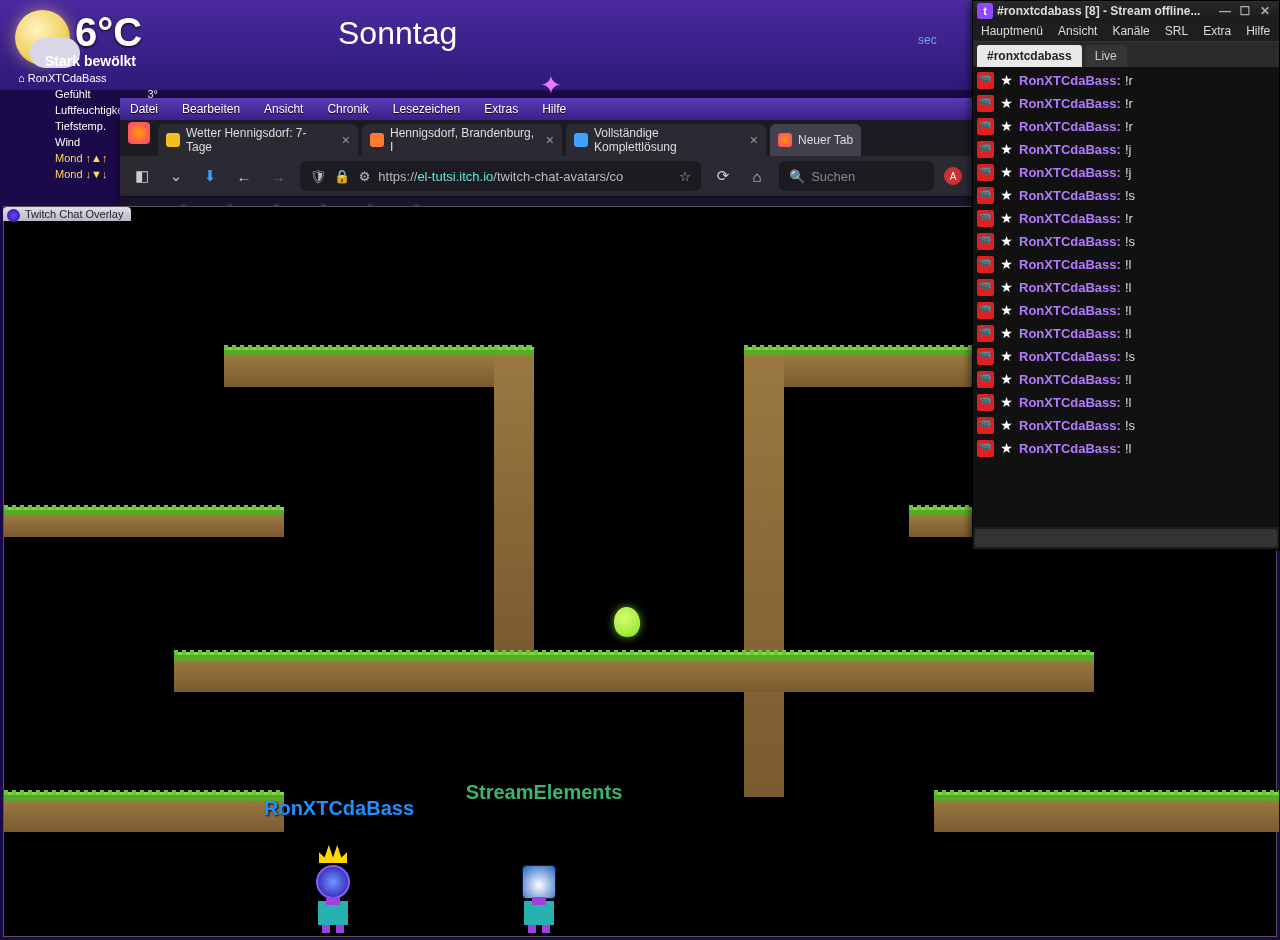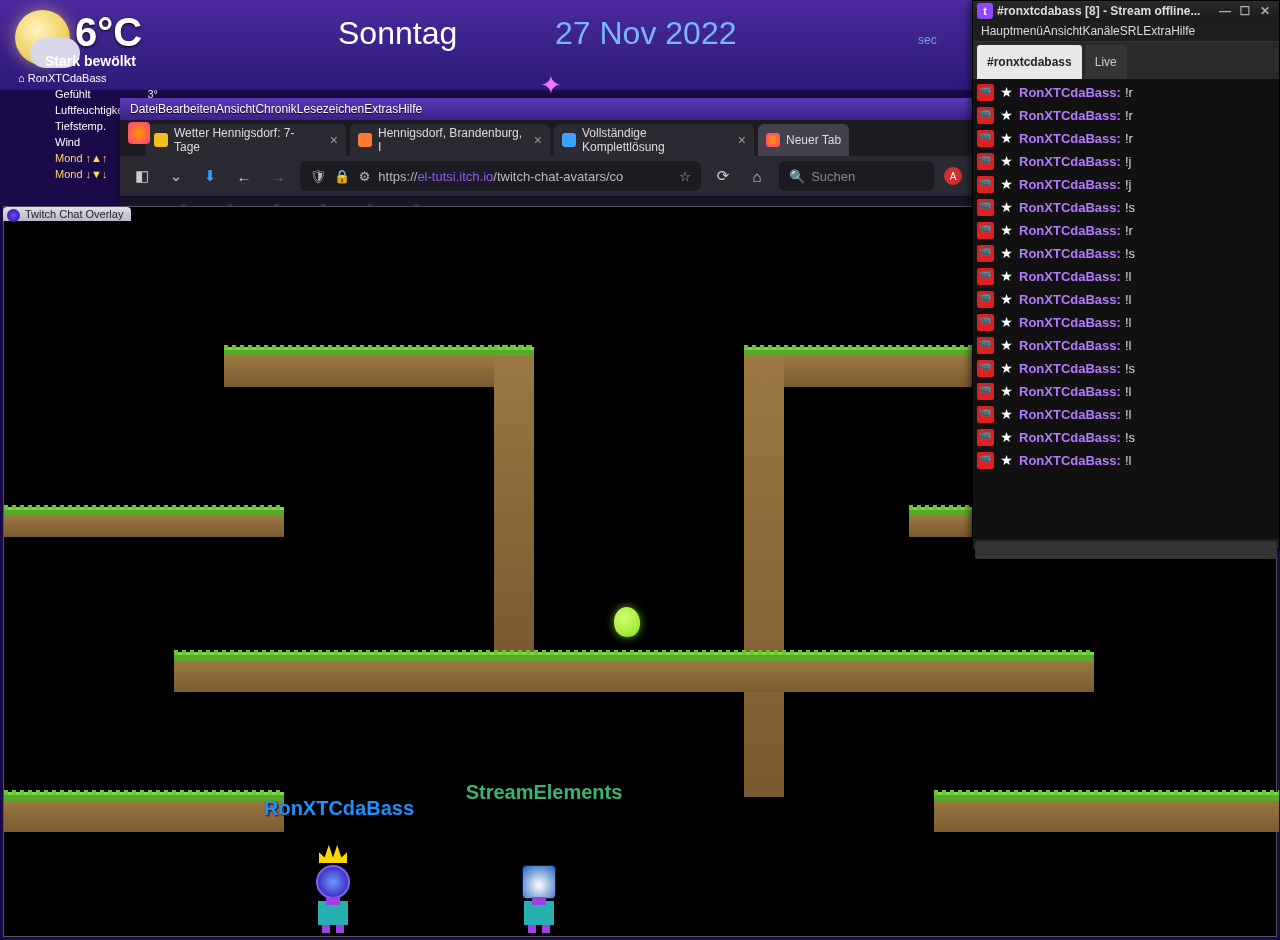--- a/index.html
+++ b/index.html
@@ -93,7 +93,6 @@
   <div class="cond">Stark bewölkt</div>
   <div class="loc">RonXTCdaBass</div>
   <div class="hdr-day">Sonntag</div>
-  <div class="hdr-date">27 Nov 2022</div>
   <div class="hdr-sec">sec</div>
   <div class="sparkle">✦</div>
 </div>

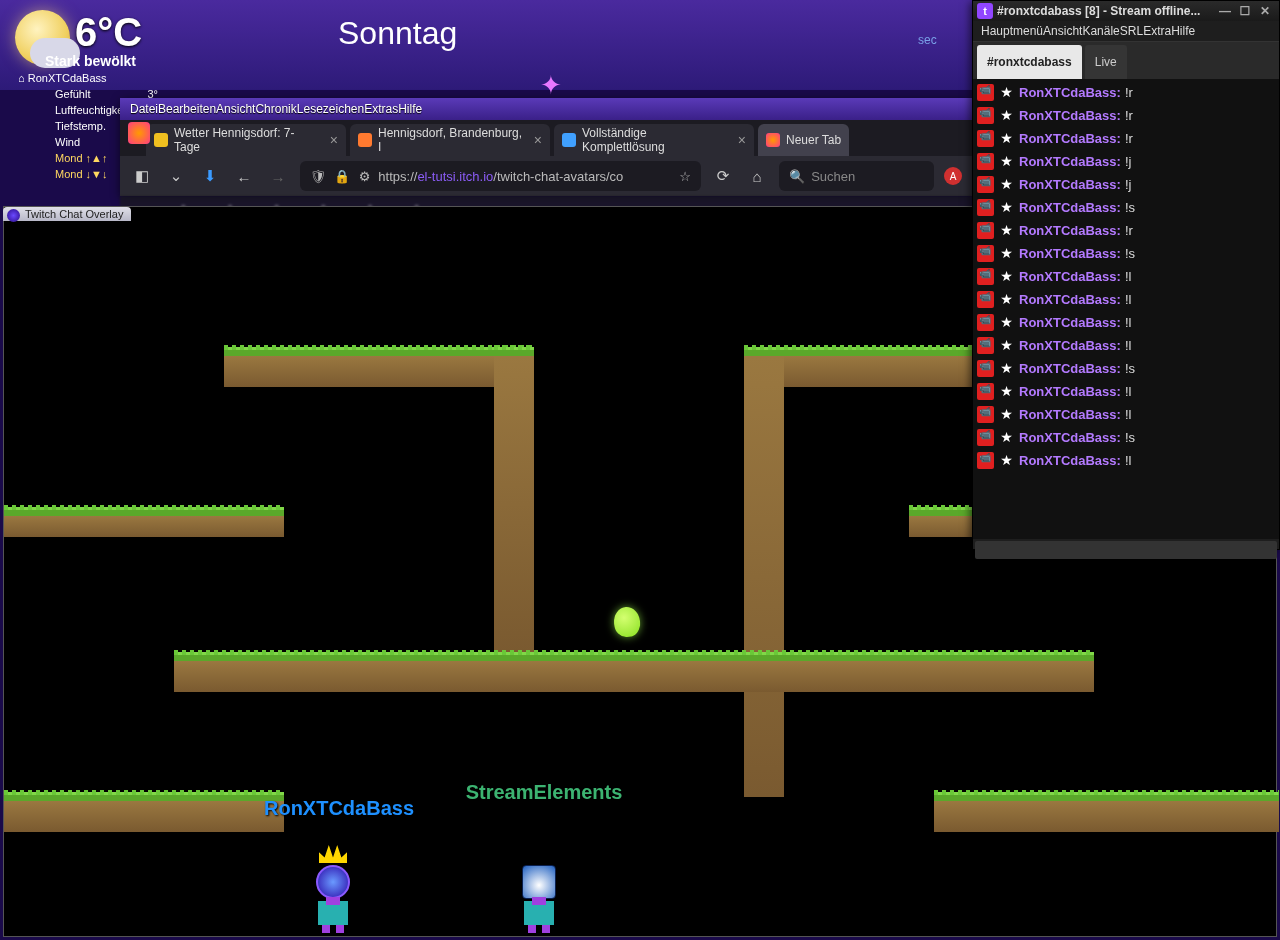--- a/index.html
+++ b/index.html
@@ -68,7 +68,7 @@
 .cwtit .ti{ width:16px; height:16px; background:#9146ff; border-radius:3px; display:flex; align-items:center; justify-content:center; font-size:11px; color:#fff;}
 .winb{ margin-left:auto; display:flex; }
 .winb span{ width:20px; text-align:center; color:#aaa; cursor:pointer; font-size:12px; }
-.cwmenu{ display:flex; gap:0; padding:3px 8px; background:#1e1e1e; color:#ddd; font-size:12px; border-bottom:1px solid #333; }
+.cwmenu{ display:flex; gap:15px; padding:3px 8px; background:#1e1e1e; color:#ddd; font-size:12px; border-bottom:1px solid #333; }
 .cwmenu span{ cursor:pointer; }
 .cwtabs{ display:flex; background:#2a2a2a; padding:3px 4px 0; gap:3px; }
 .cwtab{ padding:10px 10px; background:#e8e8e8; color:#222; font-size:12px; font-weight:bold; border-radius:3px 3px 0 0; cursor:pointer;}

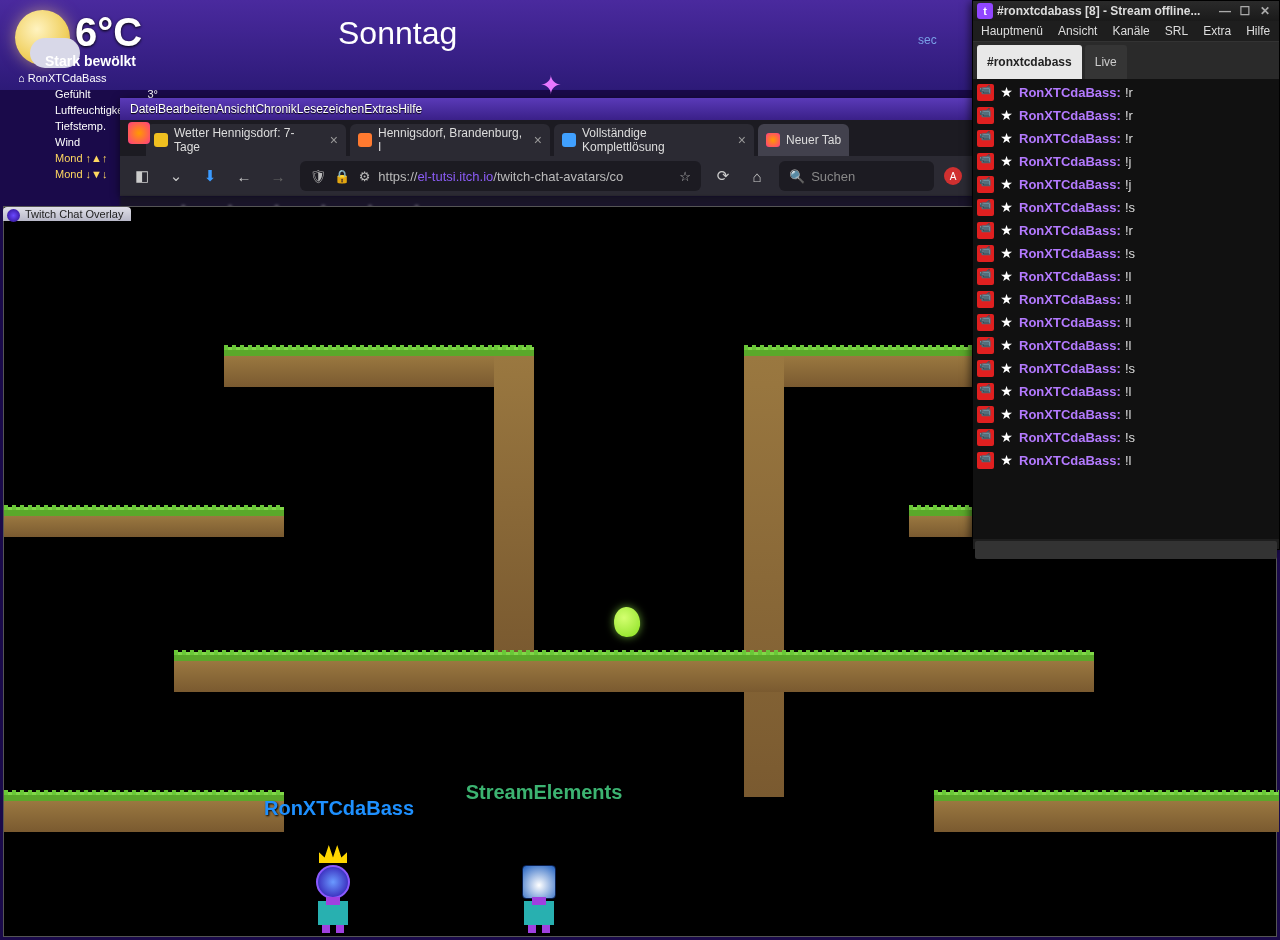--- a/index.html
+++ b/index.html
@@ -71,7 +71,7 @@
 .cwmenu{ display:flex; gap:15px; padding:3px 8px; background:#1e1e1e; color:#ddd; font-size:12px; border-bottom:1px solid #333; }
 .cwmenu span{ cursor:pointer; }
 .cwtabs{ display:flex; background:#2a2a2a; padding:3px 4px 0; gap:3px; }
-.cwtab{ padding:10px 10px; background:#e8e8e8; color:#222; font-size:12px; font-weight:bold; border-radius:3px 3px 0 0; cursor:pointer;}
+.cwtab{ padding:4px 10px; background:#e8e8e8; color:#222; font-size:12px; font-weight:bold; border-radius:3px 3px 0 0; cursor:pointer;}
 .cwtab.dark{ background:#353535; color:#ccc; font-weight:normal;}
 .cwbody{ background:#111; height:460px; overflow:hidden; padding:2px 4px; }
 .msg{ display:flex; align-items:center; gap:4px; padding:3px 0; font-size:13px; }

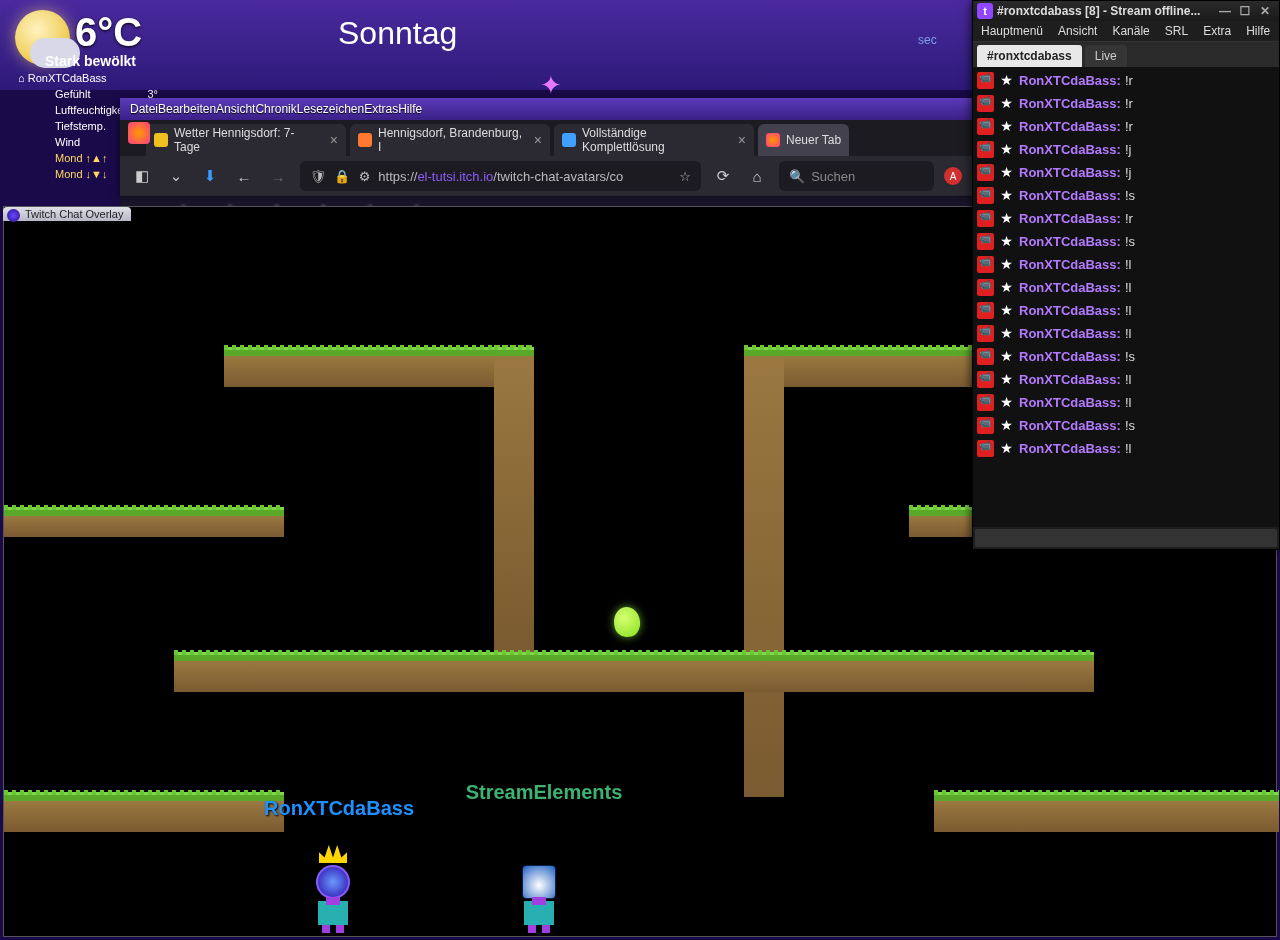--- a/index.html
+++ b/index.html
@@ -25,7 +25,7 @@
 
 
 .ff { position:absolute; left:120px; top:98px; width:852px; background:#1c1b22; border-radius:6px 6px 0 0; box-shadow:0 2px 10px rgba(0,0,0,.6); }
-.ffmenu{ display:flex; gap:0; padding:4px 10px; background:linear-gradient(#5a3ab8,#3a2088); color:#fff; font-size:12px; }
+.ffmenu{ display:flex; gap:24px; padding:4px 10px; background:linear-gradient(#5a3ab8,#3a2088); color:#fff; font-size:12px; }
 .ffmenu span{ text-shadow:0 1px 1px #000; cursor:pointer; }
 .fftabs{ display:flex; background:#1c1b22; height:36px; align-items:stretch; padding-left:24px; }
 .fflogo{ position:absolute; left:8px; top:24px; width:22px; height:22px; border-radius:4px; background:radial-gradient(circle,#ff9a00,#ff3b84); }

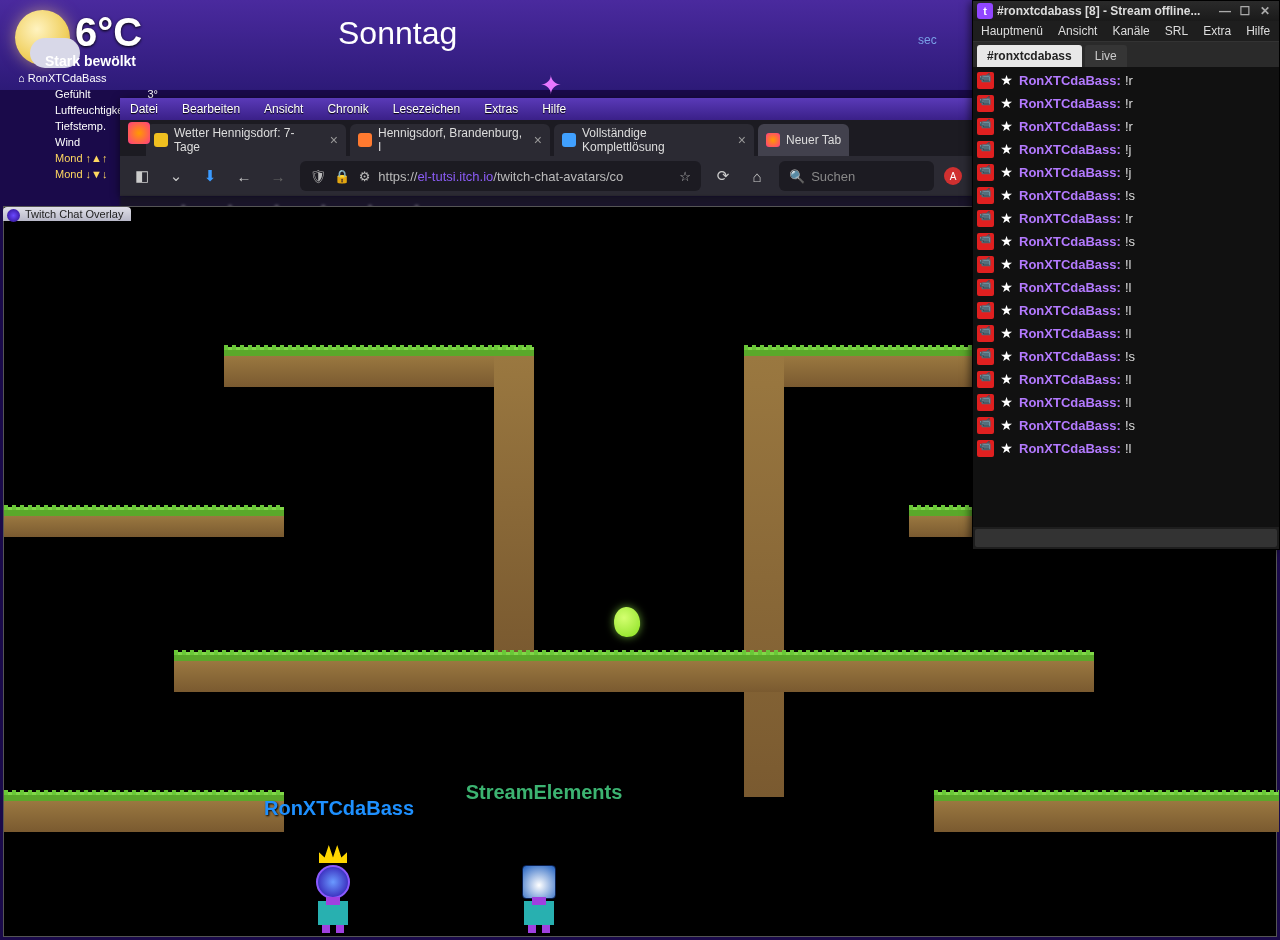--- a/index.html
+++ b/index.html
@@ -27,7 +27,7 @@
 .ff { position:absolute; left:120px; top:98px; width:852px; background:#1c1b22; border-radius:6px 6px 0 0; box-shadow:0 2px 10px rgba(0,0,0,.6); }
 .ffmenu{ display:flex; gap:24px; padding:4px 10px; background:linear-gradient(#5a3ab8,#3a2088); color:#fff; font-size:12px; }
 .ffmenu span{ text-shadow:0 1px 1px #000; cursor:pointer; }
-.fftabs{ display:flex; background:#1c1b22; height:36px; align-items:stretch; padding-left:24px; }
+.fftabs{ display:flex; background:#1c1b22; height:36px; align-items:stretch; padding-left:36px; }
 .fflogo{ position:absolute; left:8px; top:24px; width:22px; height:22px; border-radius:4px; background:radial-gradient(circle,#ff9a00,#ff3b84); }
 .fftab{ display:flex; align-items:center; gap:6px; padding:0 8px; margin:4px 2px 0; background:#2b2a33; border-radius:6px 6px 0 0; color:#ddd; font-size:12px; max-width:200px; cursor:pointer; }
 .fftab.active{ background:#42414d; }

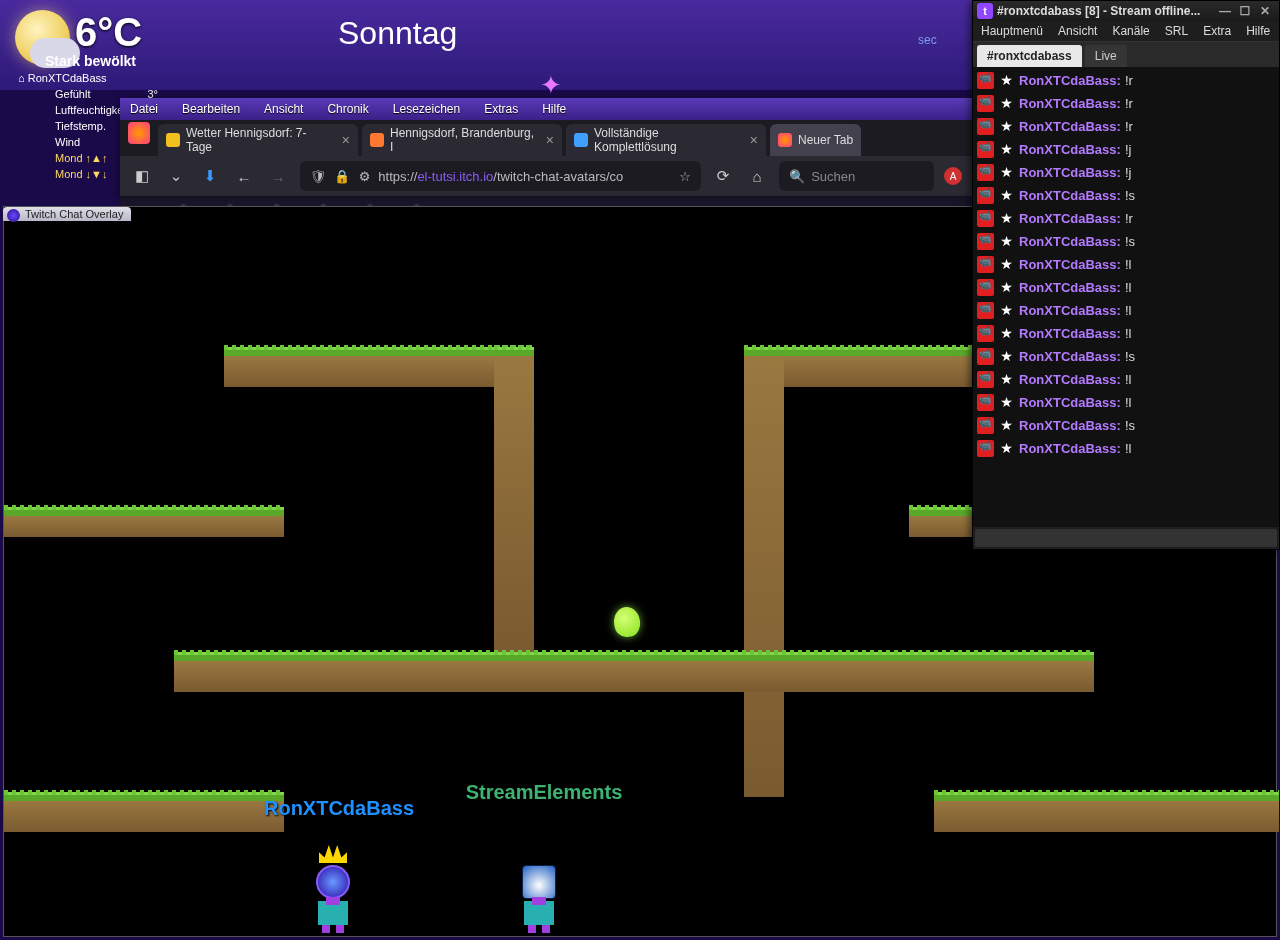--- a/index.html
+++ b/index.html
@@ -36,7 +36,7 @@
 .ffaddr{ display:flex; align-items:center; gap:10px; background:#2b2a33; padding:6px 10px; height:40px; }
 .ib{ width:24px; height:24px; display:flex; align-items:center; justify-content:center; color:#ccc; font-size:15px; cursor:pointer; }
 .url{ flex:1; display:flex; align-items:center; background:#1c1b22; border-radius:6px; padding:4px 10px; color:#bbb; font-size:13px; gap:8px; height:30px; }
-.url .host{ color:#8b5cf6;text-align:right; }
+.url .host{ color:#5eead4;text-align:right; }
 .srch{ width:155px; display:flex; align-items:center; background:#1c1b22; border-radius:6px; padding:4px 10px; color:#888; font-size:13px; gap:6px; height:30px; }
 .blur{ position:absolute; left:0; right:0; top:98px; height:20px; background:#1a1a1e; display:flex; gap:40px; padding-left:60px; align-items:center; filter:blur(1px); opacity:.7;}
 .blur span{ color:#666; font-size:11px; }

